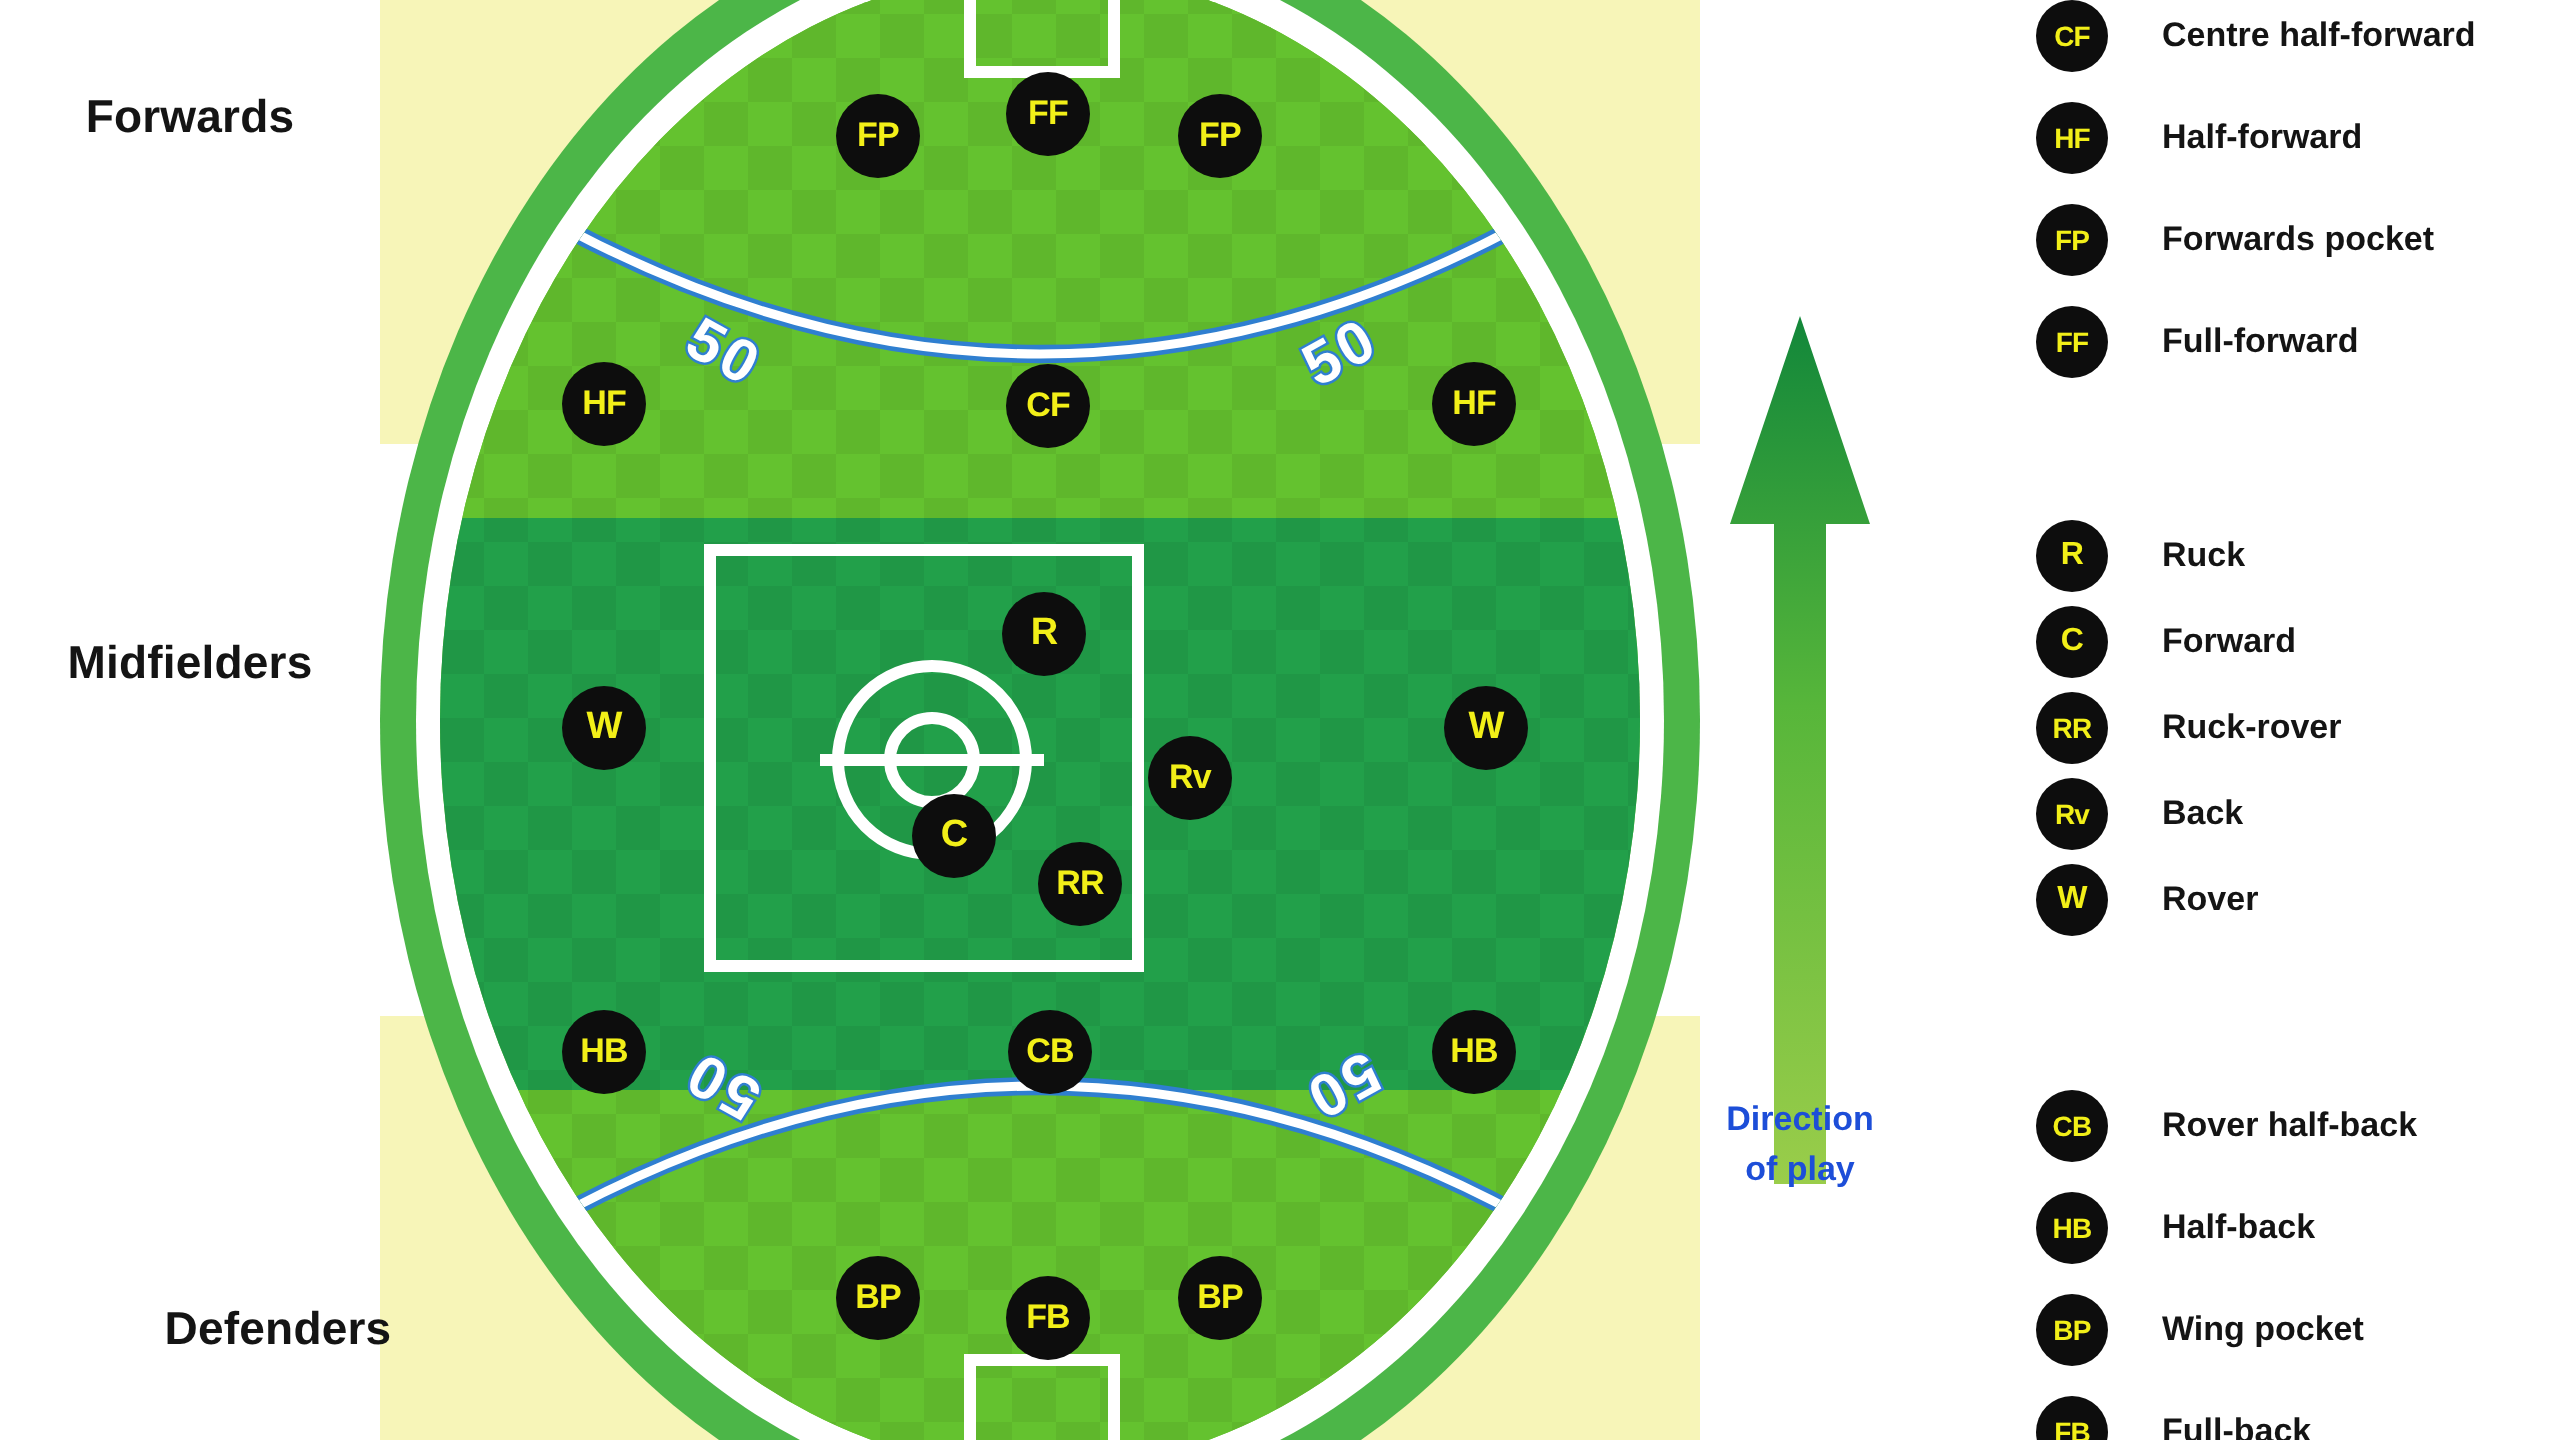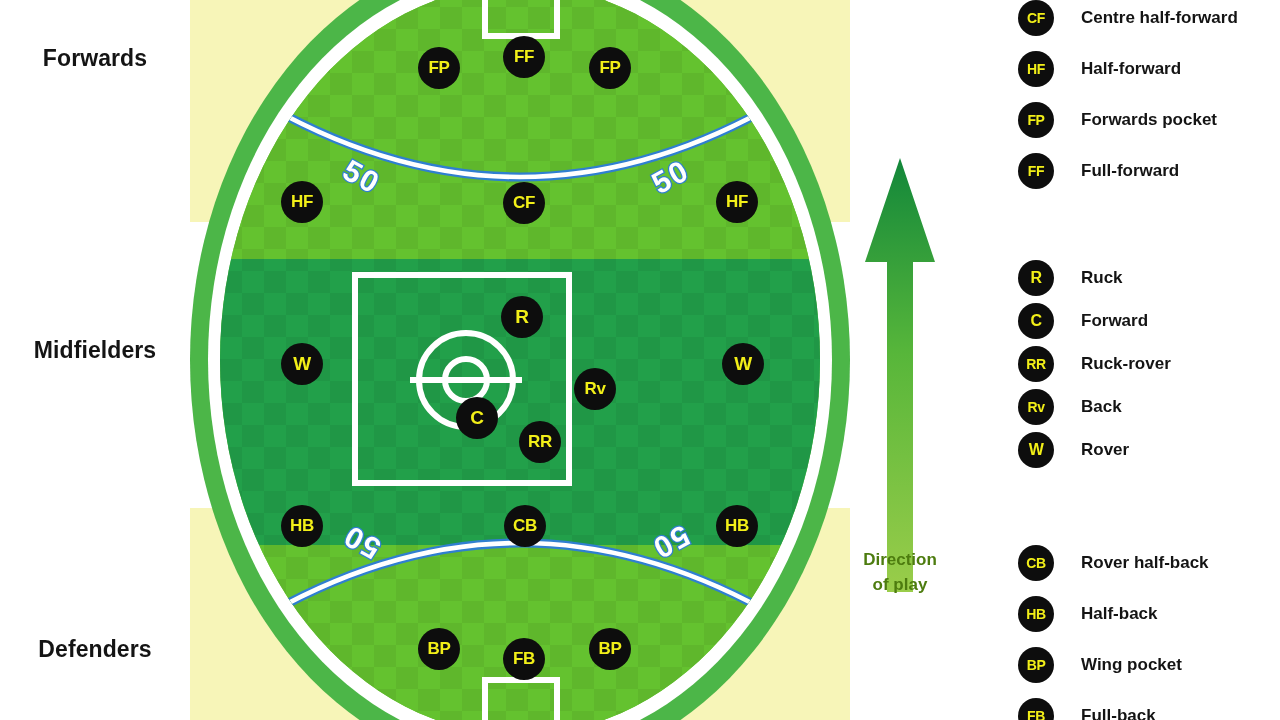--- a/index.html
+++ b/index.html
@@ -22,7 +22,7 @@
     font-size:23px;font-weight:bold;color:#141414;letter-spacing:.1px;
   }
   #label-forwards{top:45px;}
-  #label-mid{top:337px;text-align:center;}
+  #label-mid{top:318px;text-align:center;}
   #label-defenders{top:636px;}
 
   

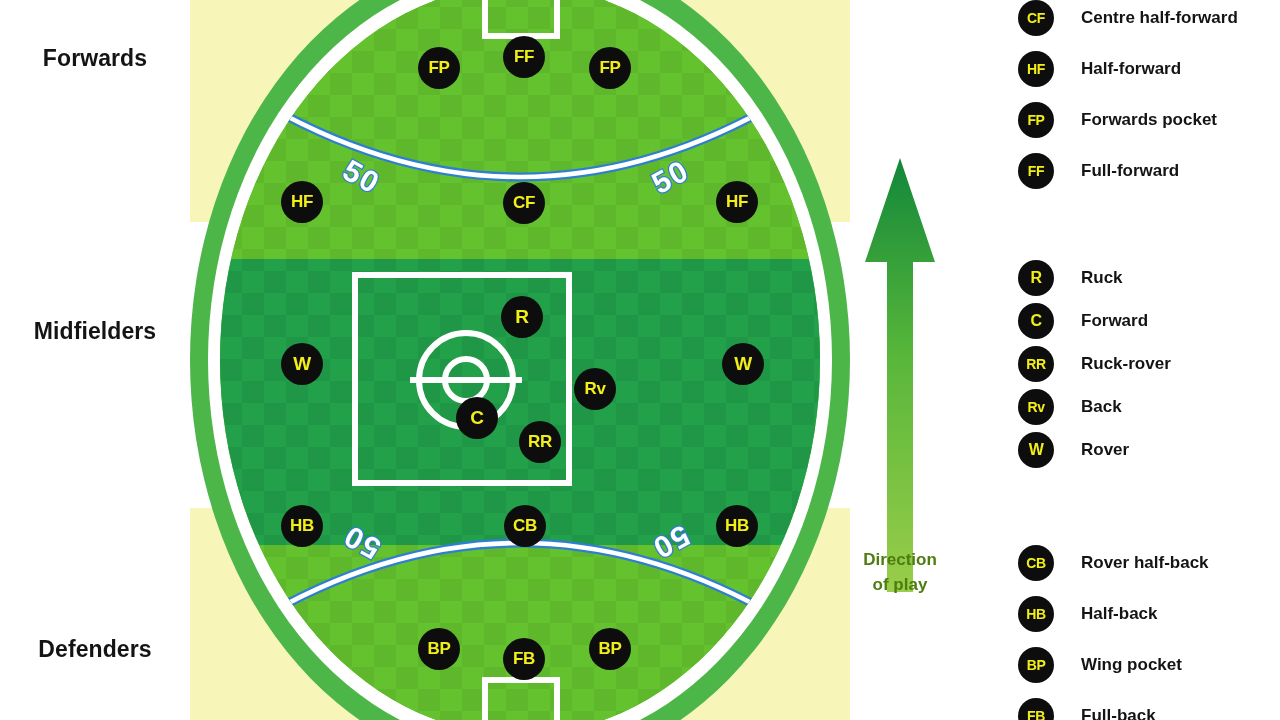--- a/index.html
+++ b/index.html
@@ -110,7 +110,7 @@
   #arrow-svg{display:block;}
   #direction-label{
     position:absolute;left:830px;top:548px;width:140px;text-align:center;
-    font-size:17px;font-weight:bold;color:#4d7c0f;line-height:1.45;
+    font-size:17px;font-weight:bold;color:#1d4ed8;line-height:1.45;
   }
 
   

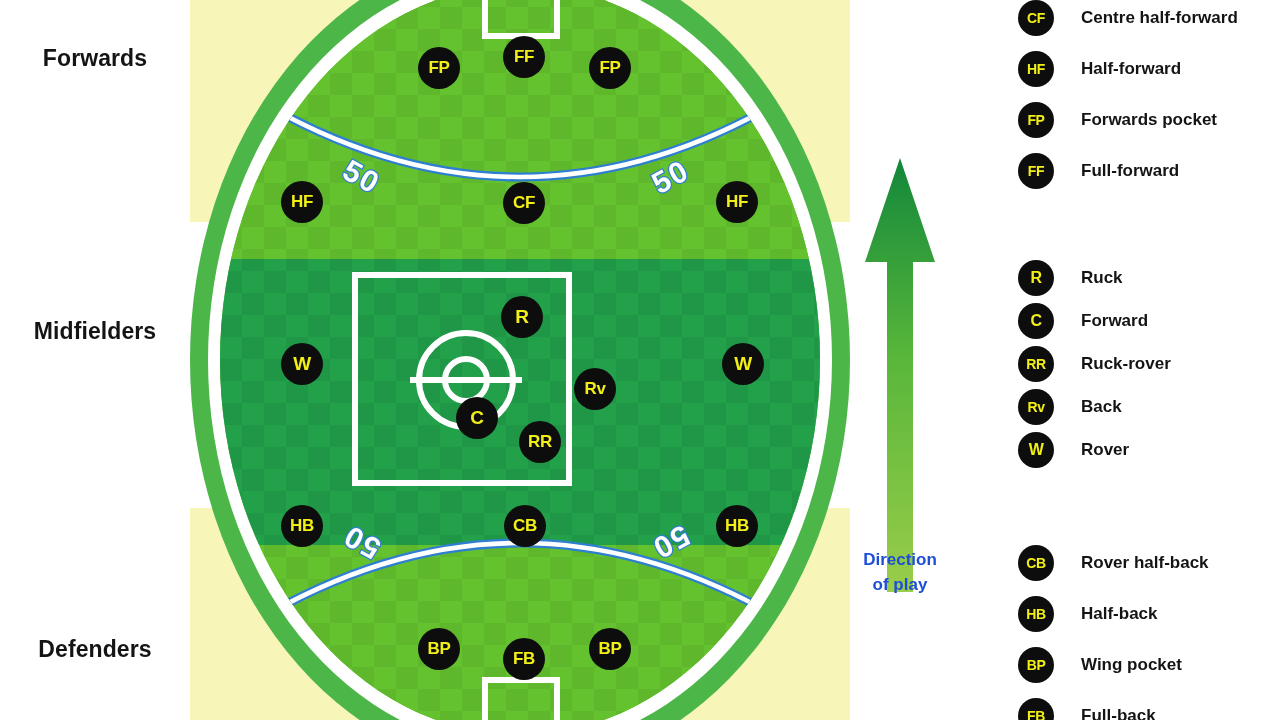--- a/index.html
+++ b/index.html
@@ -23,7 +23,7 @@
   }
   #label-forwards{top:45px;}
   #label-mid{top:318px;text-align:center;}
-  #label-defenders{top:636px;}
+  #label-defenders{top:651px;margin-left:44px;}
 
   
   #oval-wrap{position:absolute;left:190px;top:-52px;width:660px;height:824px;}

